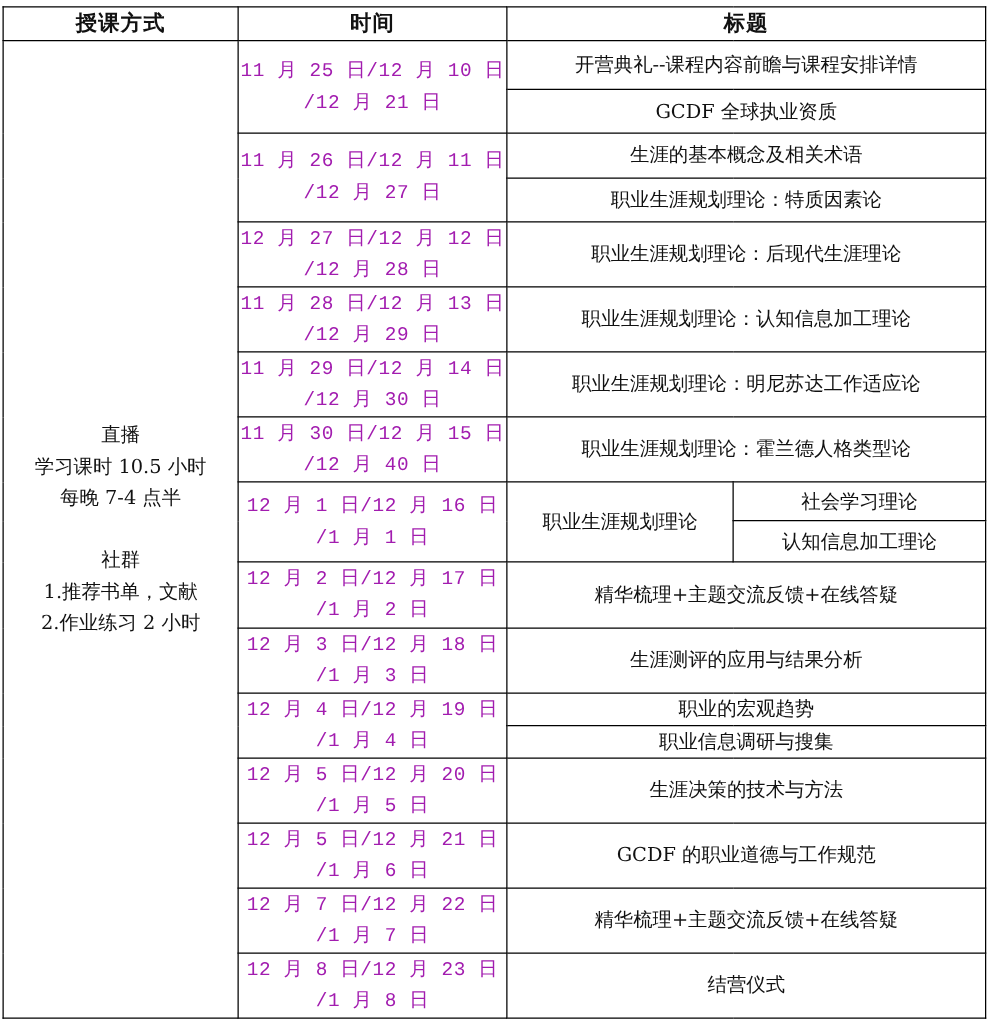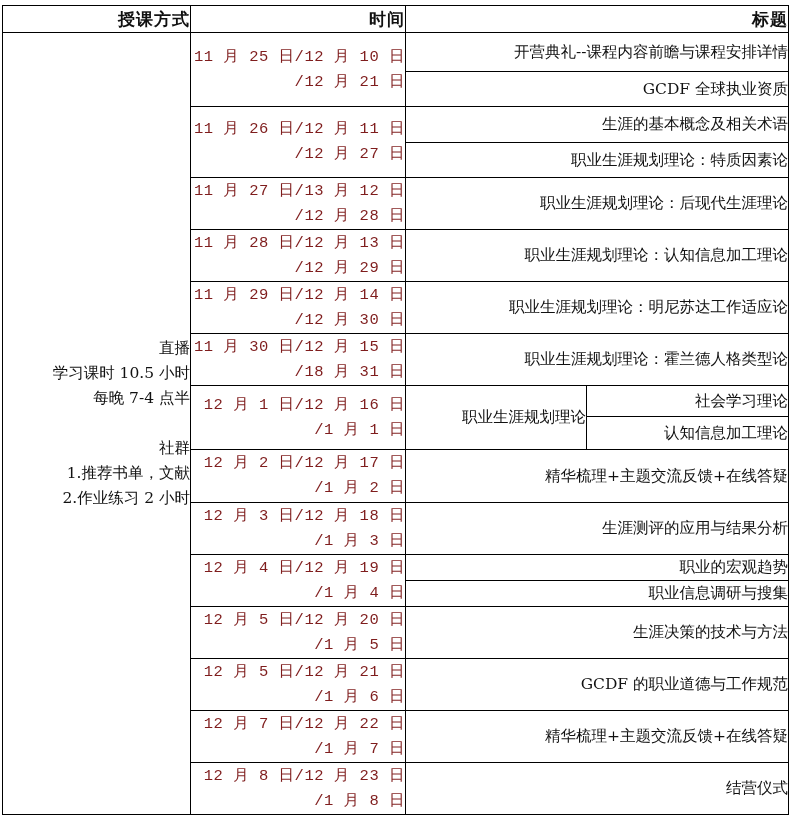--- a/index.html
+++ b/index.html
@@ -13,7 +13,7 @@
   }
   .tbl td, .tbl th {
     border: 1.5px solid #000;
-    text-align: right; vertical-align: middle;
+    text-align: center; vertical-align: middle;
     padding: 0;
     font-size: 15.5px;
     line-height: 25px;

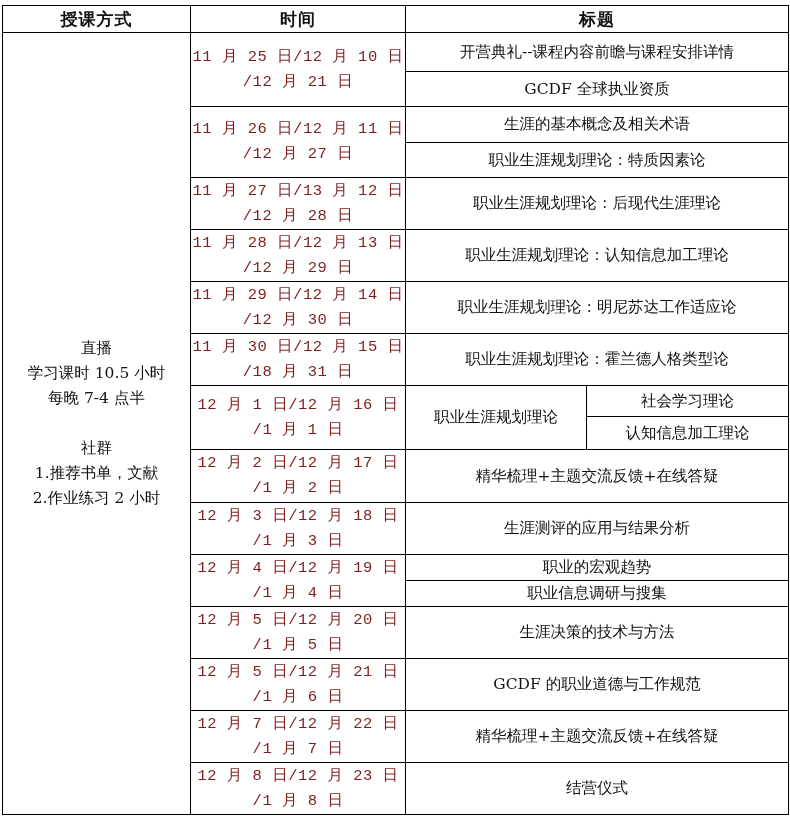--- a/index.html
+++ b/index.html
@@ -20,7 +20,7 @@
     overflow: hidden;
   }
   .tbl th { font-weight: bold; font-size: 17px; height: 26px; letter-spacing: 1px; }
-  .date { font-family: "Liberation Mono", "DejaVu Sans Mono", monospace; font-size: 15.5px; letter-spacing: 0.5px; line-height: 25px; color:#7f1d1d; }
+  .date { font-family: "Liberation Mono", "DejaVu Sans Mono", monospace; font-size: 15.5px; letter-spacing: 0.5px; line-height: 25px; color:#a21caf; }
   .date span { display:block; white-space: nowrap; }
   .mode-block { line-height: 25px; font-size: 15.5px; }
   .mode-block div { white-space: nowrap; }

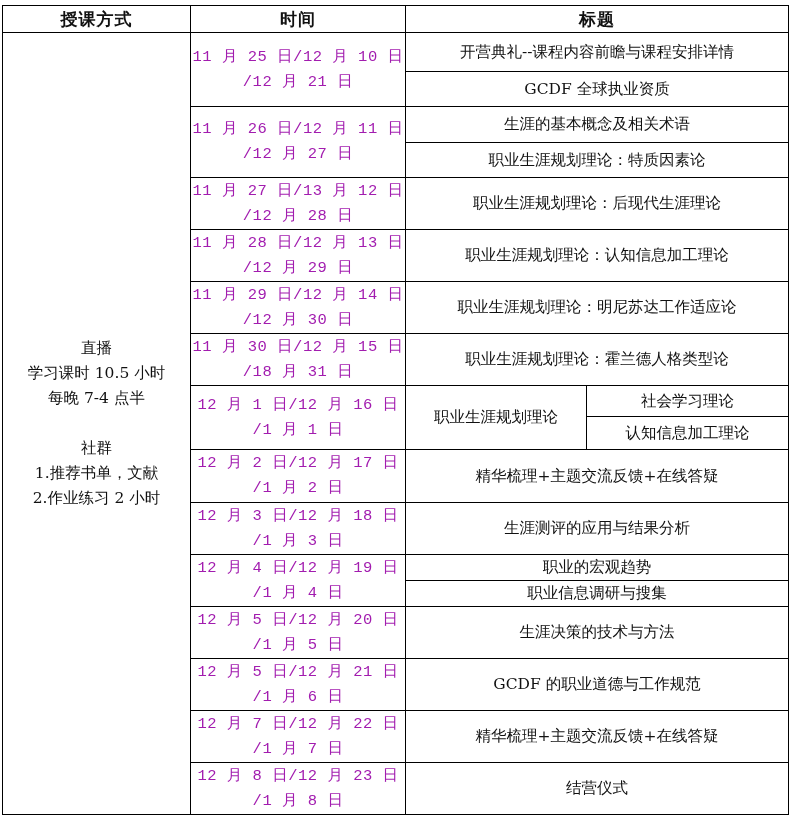--- a/index.html
+++ b/index.html
@@ -78,7 +78,7 @@
 
     <tr style="height:52px">
       <td class="date">
-        <span>11 月 27 日/13 月 12 日</span>
+        <span>12 月 27 日/12 月 12 日</span>
         <span>/12 月 28 日</span>
       </td>
       <td colspan="2">职业生涯规划理论：后现代生涯理论</td>

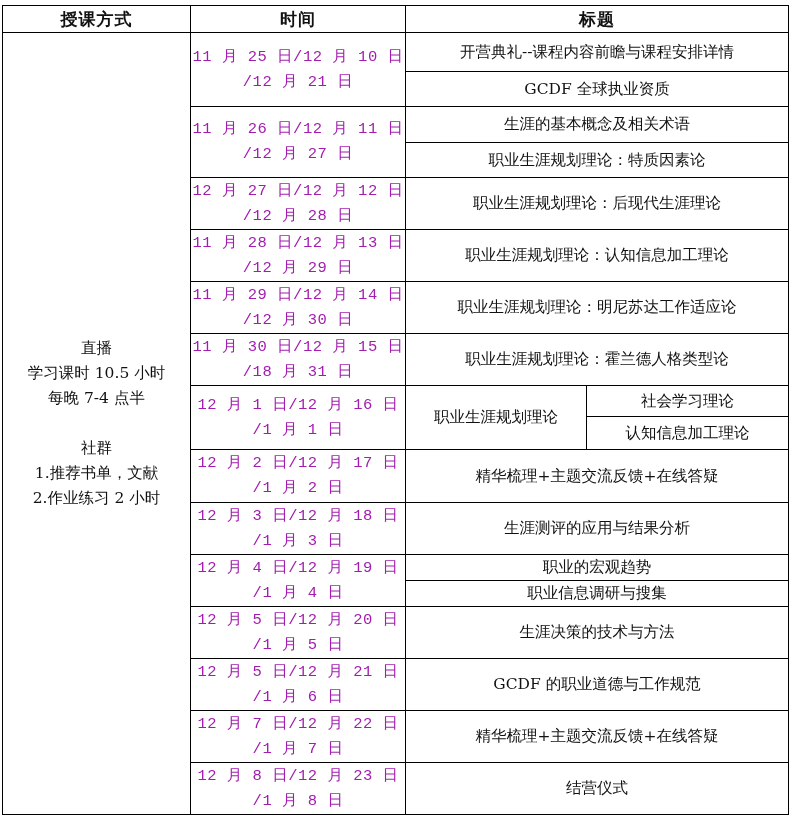--- a/index.html
+++ b/index.html
@@ -103,7 +103,7 @@
     <tr style="height:52px">
       <td class="date">
         <span>11 月 30 日/12 月 15 日</span>
-        <span>/18 月 31 日</span>
+        <span>/12 月 40 日</span>
       </td>
       <td colspan="2">职业生涯规划理论：霍兰德人格类型论</td>
     </tr>

